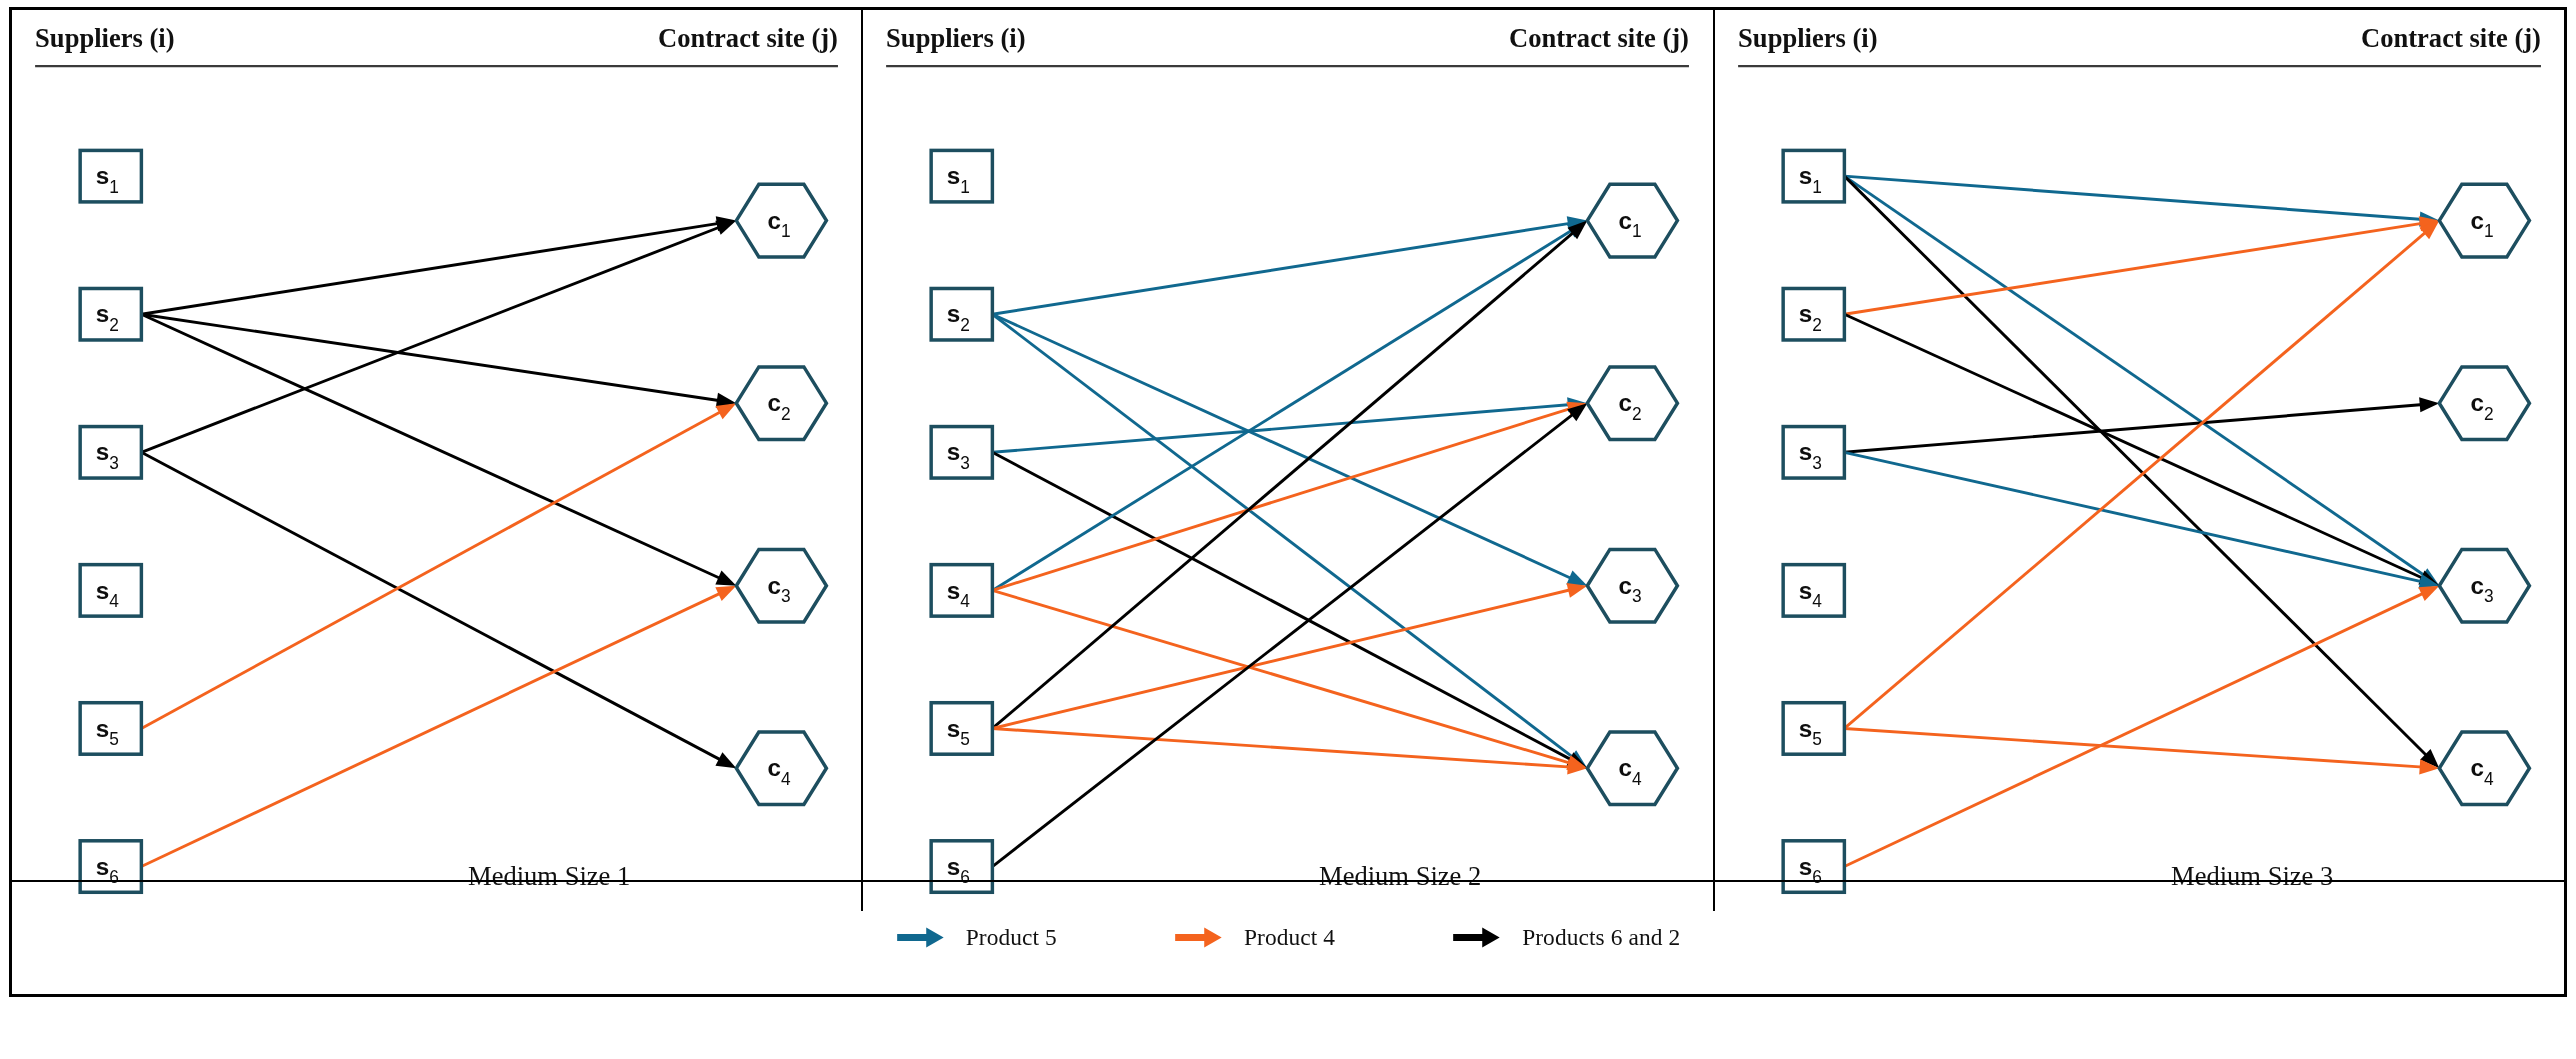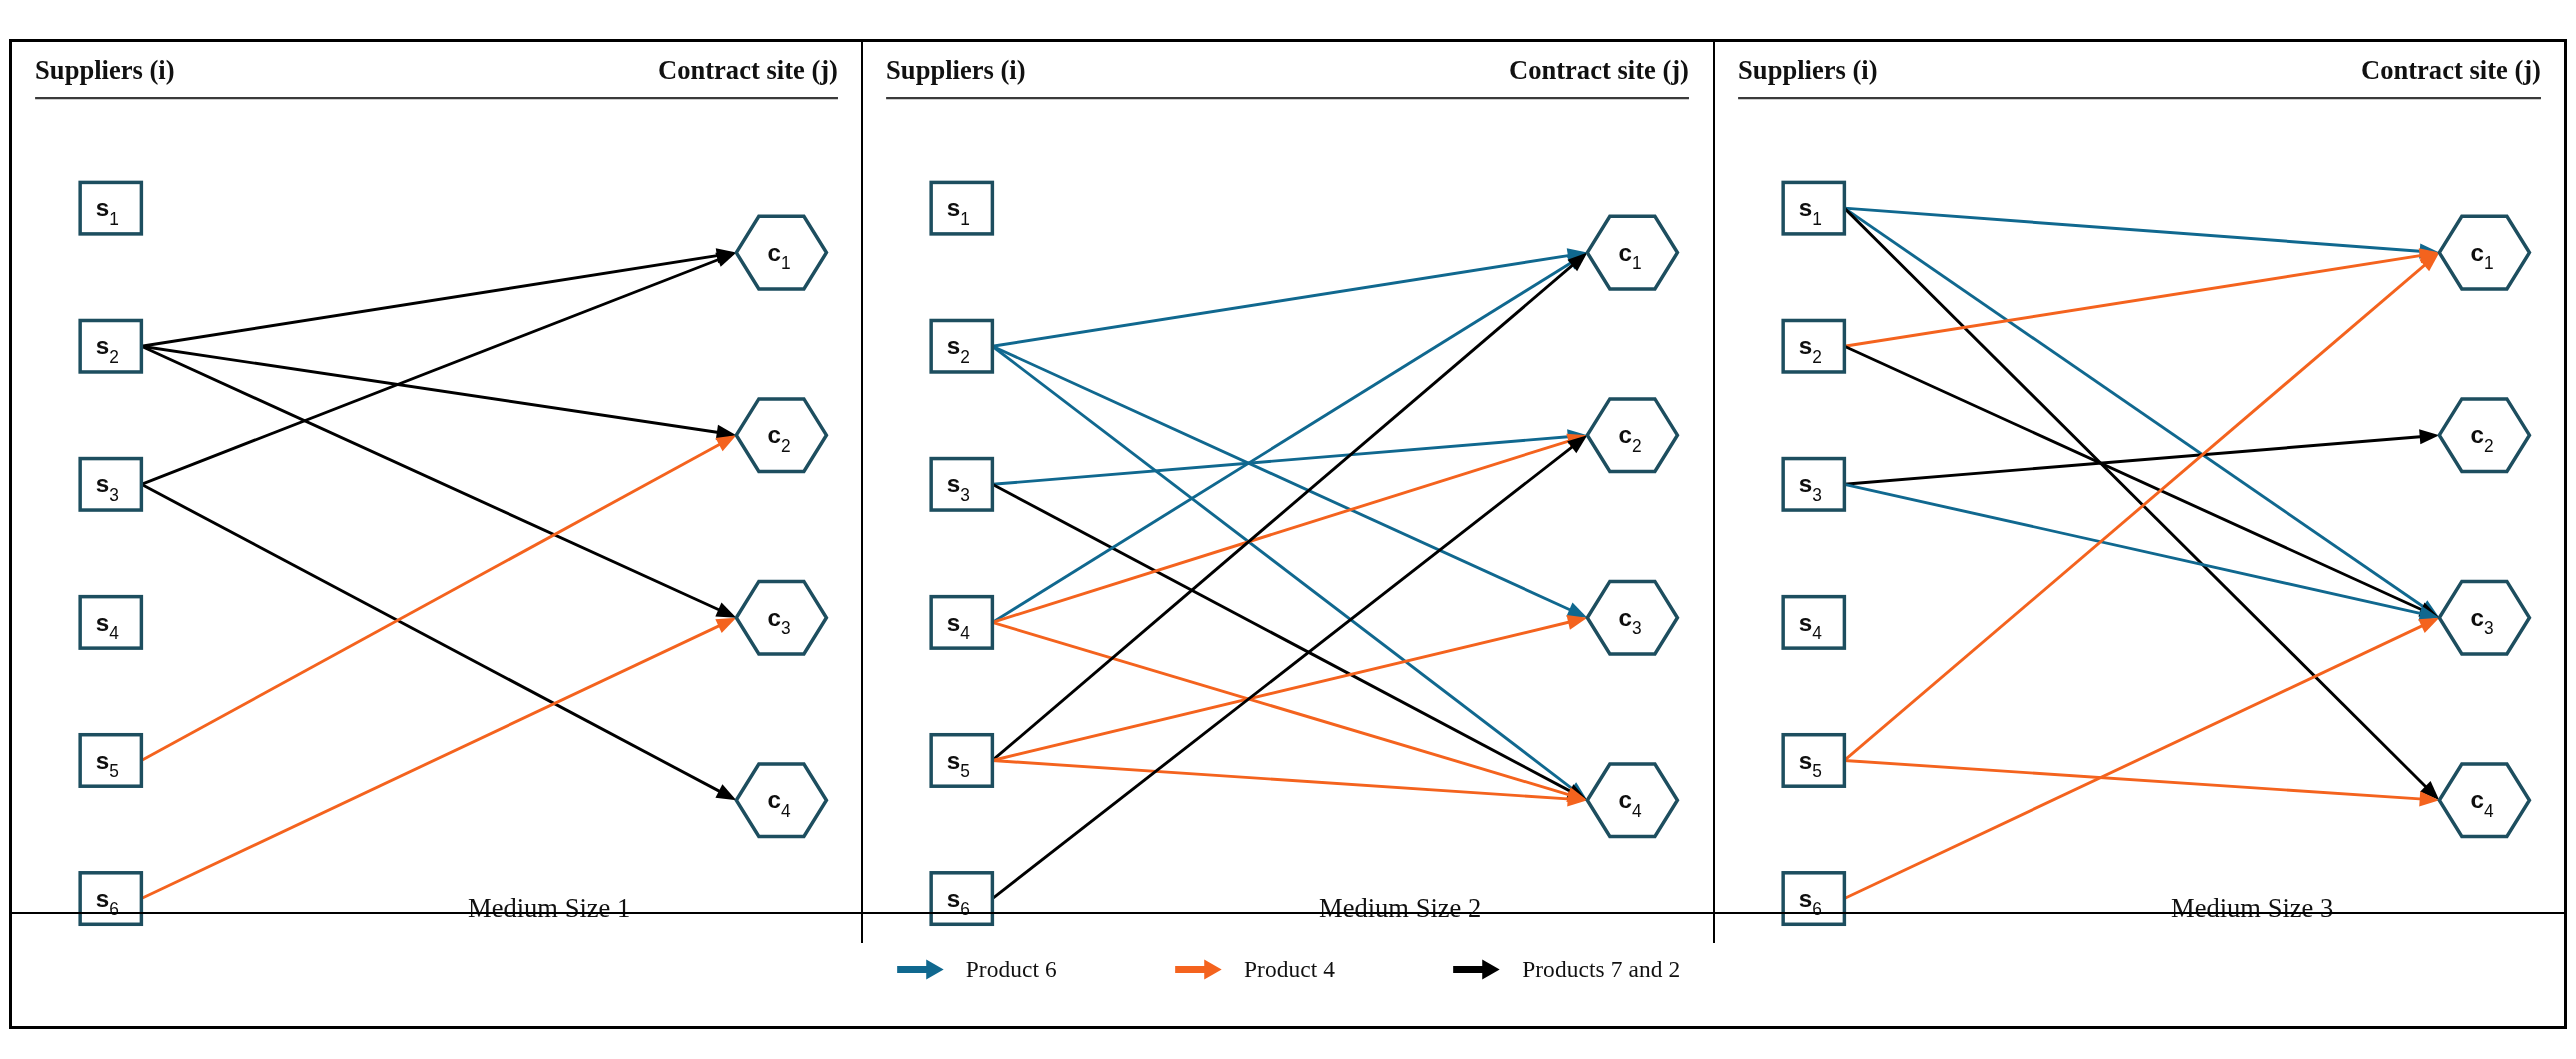--- a/index.html
+++ b/index.html
@@ -8,7 +8,6 @@
     position:relative;width:2576px;height:1005px;
     box-sizing:border-box;
     background:#ffffff;
-    margin-top:32px;
   }
   .outer-frame{
     position:absolute;left:9.4px;top:7px;right:9.4px;bottom:8.2px;

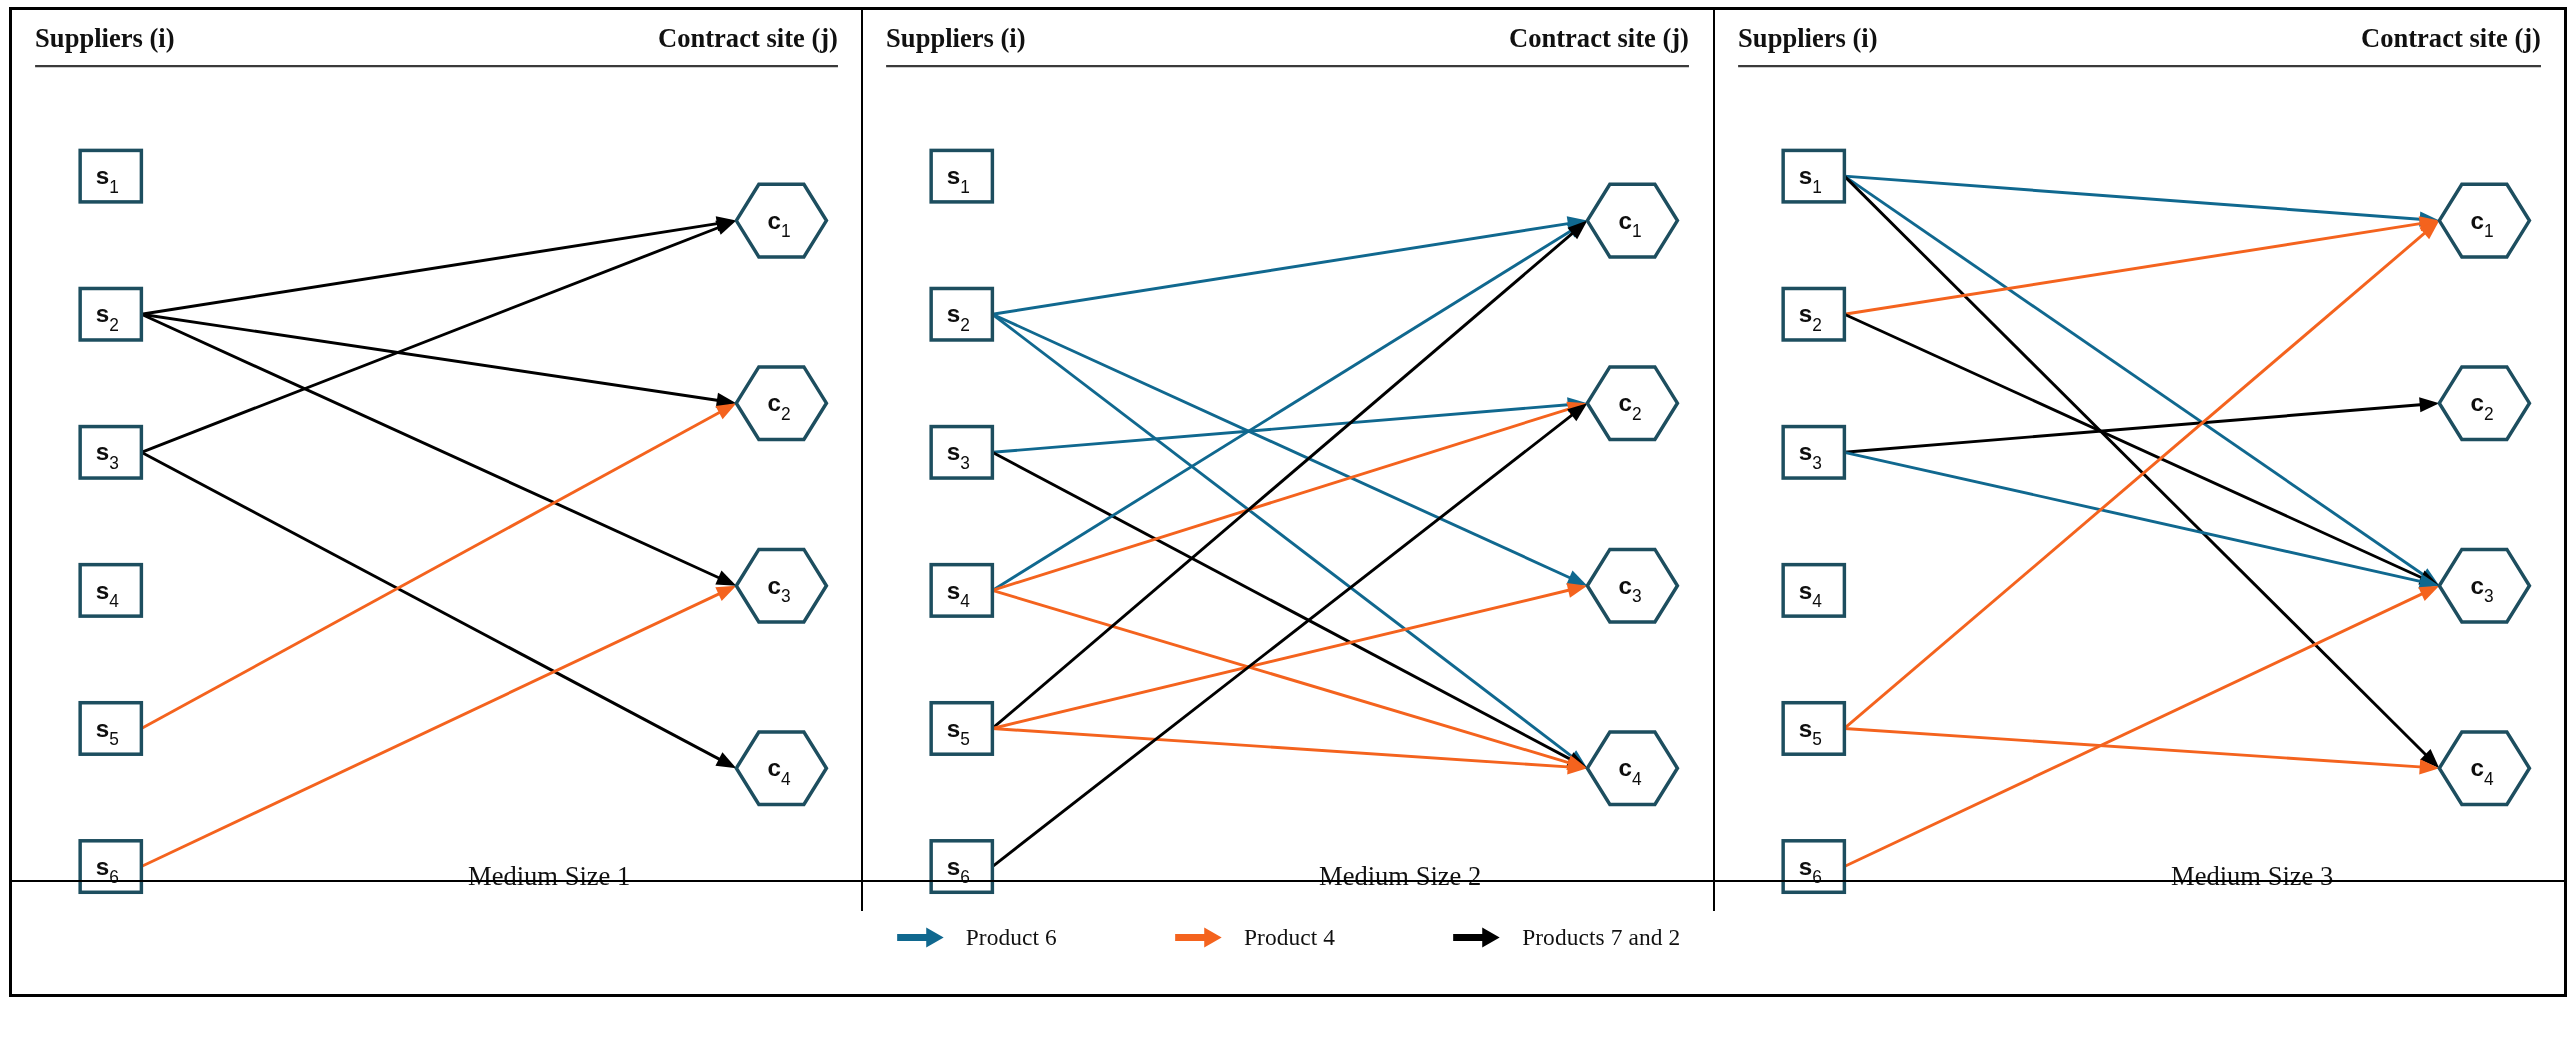--- a/index.html
+++ b/index.html
@@ -321,7 +321,7 @@
         <svg class="legend-arrow" width="50" height="27" viewBox="0 0 86 46">
           <path id="lg-arrow-0" d="M2 17 L52 17 L52 6 L82 23 L52 40 L52 29 L2 29 Z" fill="#10688f"></path>
         </svg>
-        <span class="legend-label">Product 6</span>
+        <span class="legend-label">Product 5</span>
       </div>
       <div class="legend-item">
         <svg class="legend-arrow" width="50" height="27" viewBox="0 0 86 46">

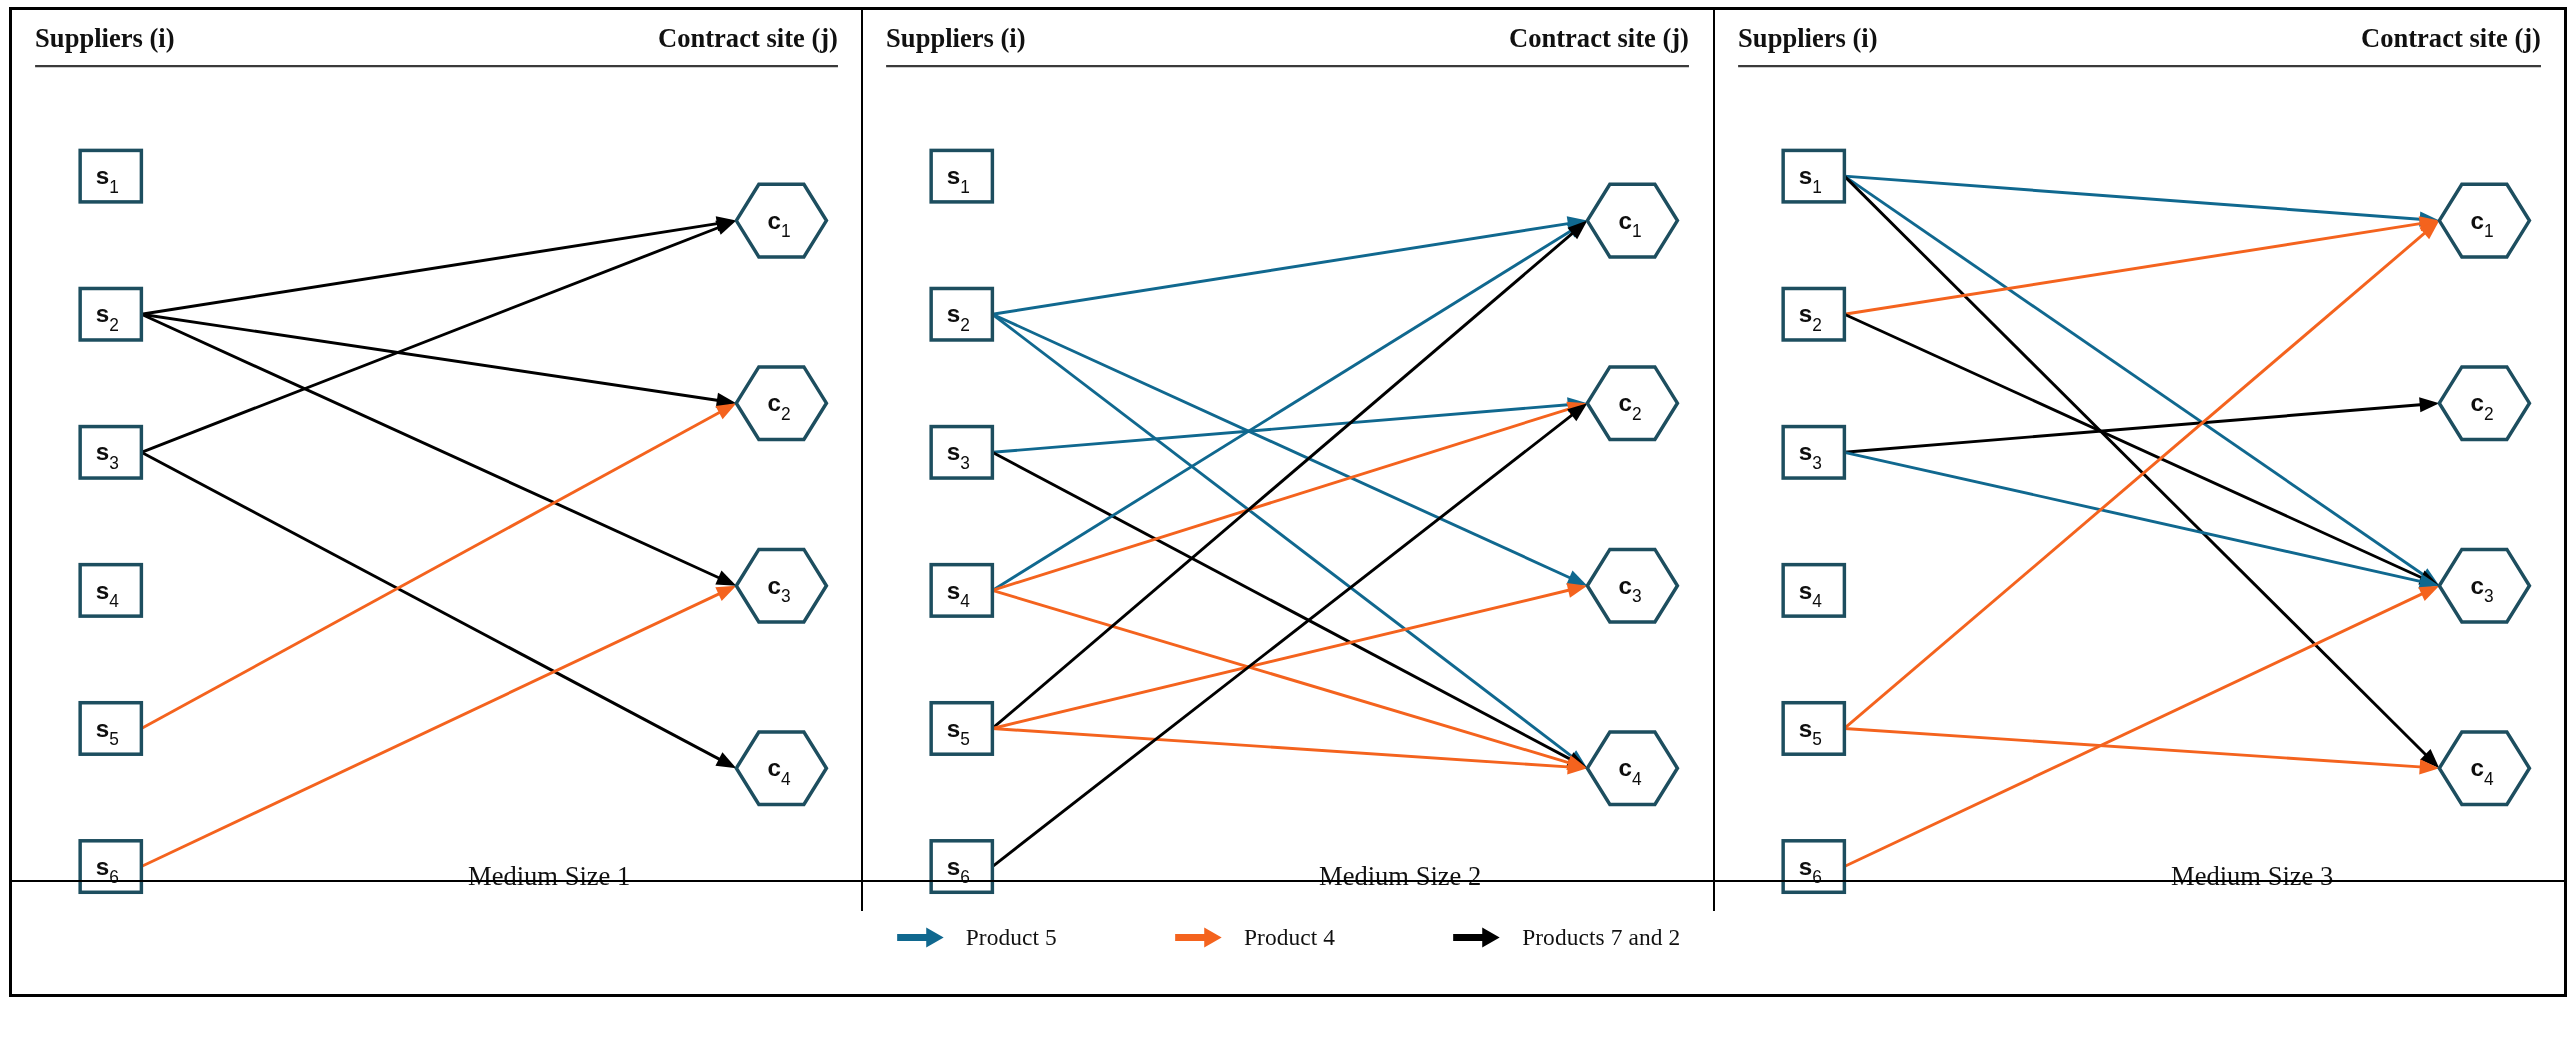--- a/index.html
+++ b/index.html
@@ -333,7 +333,7 @@
         <svg class="legend-arrow" width="50" height="27" viewBox="0 0 86 46">
           <path id="lg-arrow-2" d="M2 17 L52 17 L52 6 L82 23 L52 40 L52 29 L2 29 Z" fill="#000000"></path>
         </svg>
-        <span class="legend-label">Products 7 and 2</span>
+        <span class="legend-label">Products 6 and 2</span>
       </div>
     </div>
 

